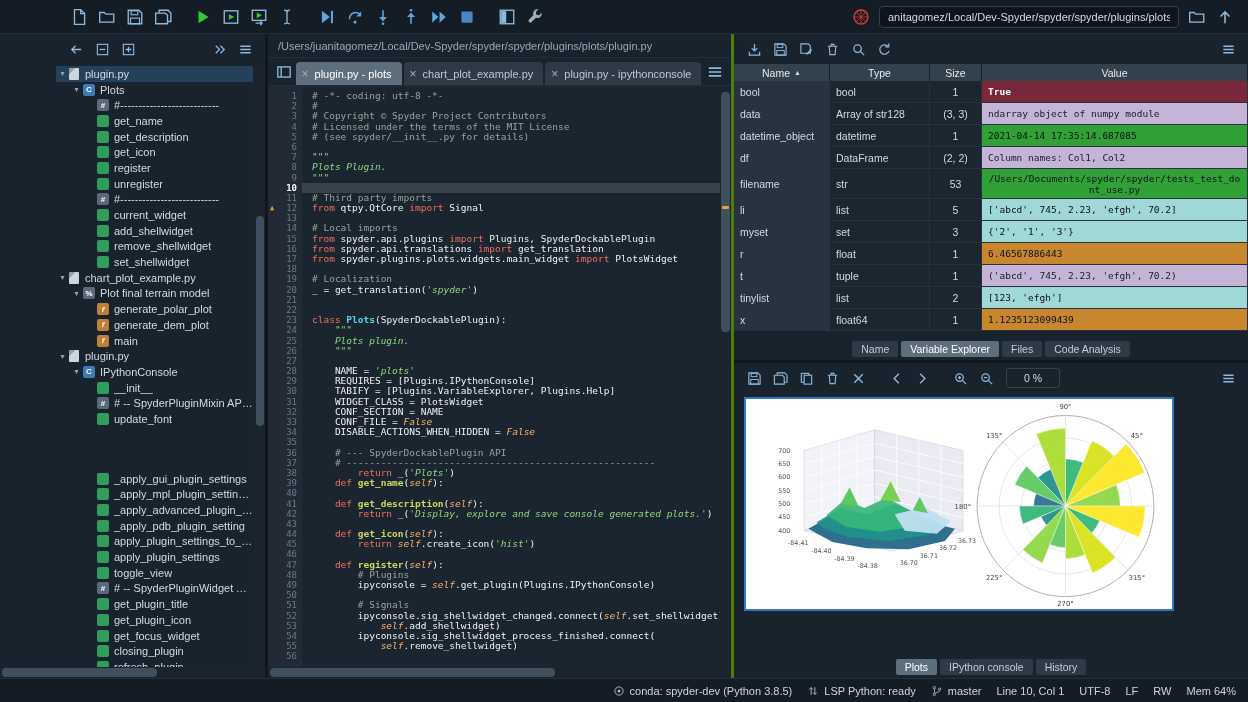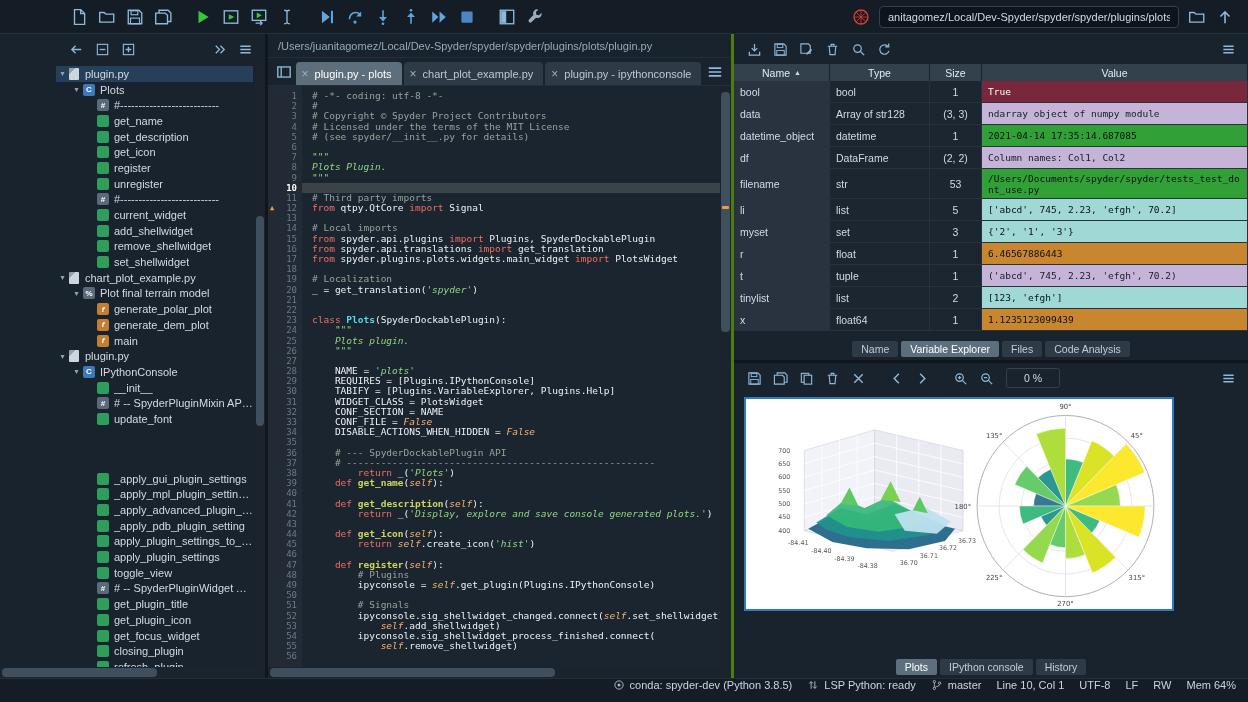--- a/index.html
+++ b/index.html
@@ -77,7 +77,7 @@
   .ve-head{display:grid;grid-template-columns:96px 100px 52px 1fr;height:17px;background:#32414B;}
   .ve-hcell{display:flex;align-items:center;justify-content:center;color:#e4eaf0;border-right:1px solid #19232D;gap:4px;}
   .sort-arrow{font-size:7px;color:#cfd8e0;}
-  .ve-row{display:grid;grid-template-columns:96px 100px 52px 1fr;height:22px;border-bottom:1px solid #27323d;}
+  .ve-row{display:grid;grid-template-columns:96px 100px 52px 1fr;height:22px;border-bottom:1px solid #27323d;text-align:center;}
   .ve-row.tall{height:30px;}
   .ve-cell{display:flex;align-items:center;padding:0 6px;border-right:1px solid #27323d;overflow:hidden;white-space:nowrap;}
   .ve-cell.name{background:#28333f;}

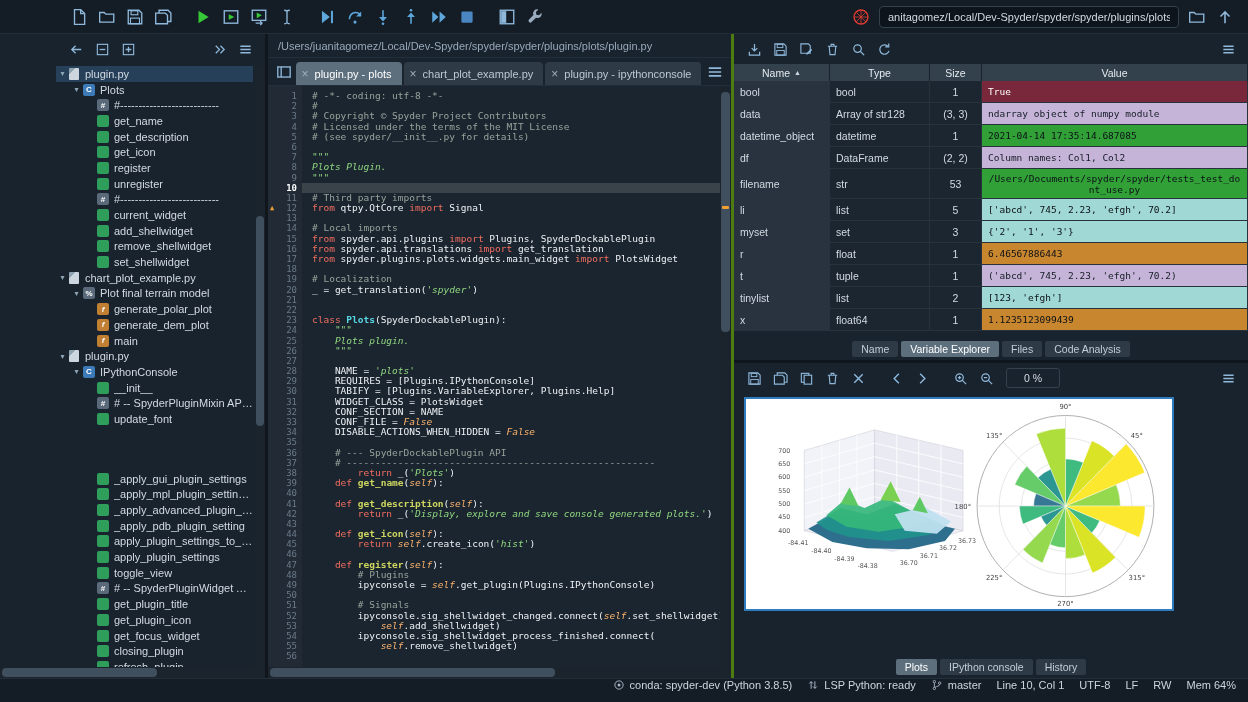--- a/index.html
+++ b/index.html
@@ -698,7 +698,7 @@
                 <div class="ve-cell name">bool</div>
                 <div class="ve-cell type">bool</div>
                 <div class="ve-cell size">1</div>
-                <div class="ve-cell value" style="background: rgb(121, 39, 58); color: rgb(255, 255, 255);">True</div>
+                <div class="ve-cell value" style="background: rgb(121, 39, 58); color: rgb(255, 255, 255); font-weight: bold;">True</div>
               </div>
               <div class="ve-row">
                 <div class="ve-cell name">data</div>

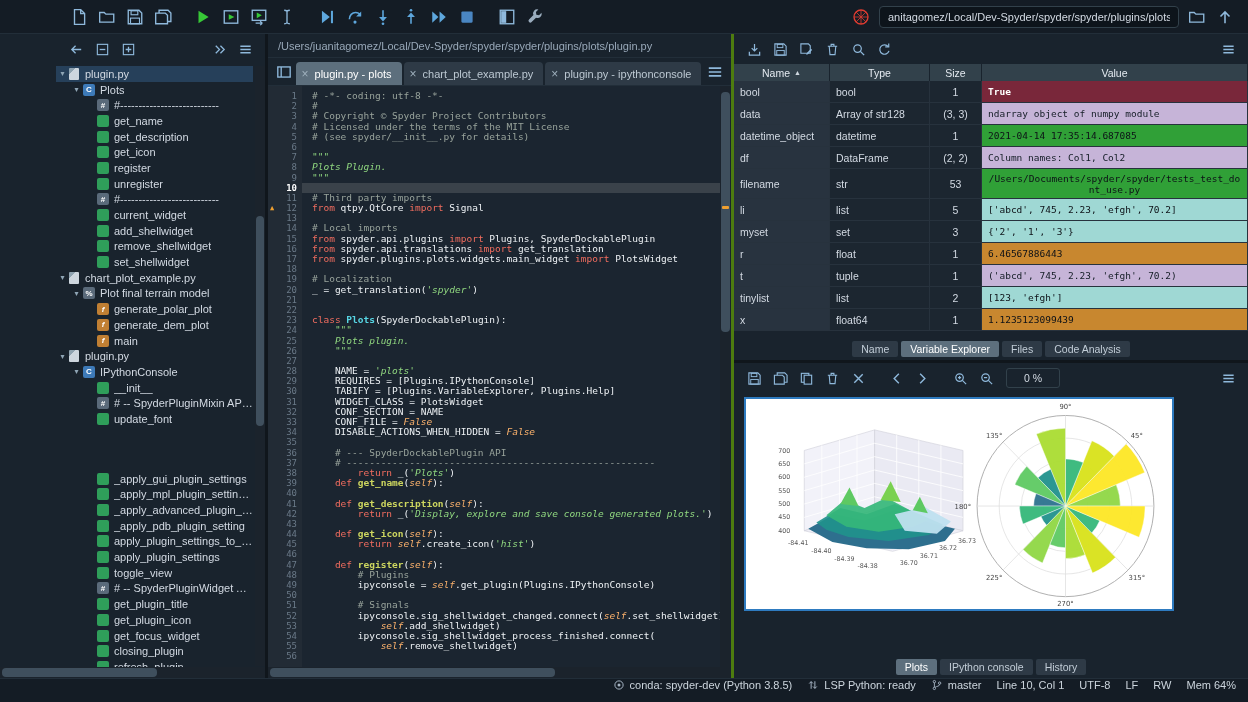--- a/index.html
+++ b/index.html
@@ -97,7 +97,7 @@
   .tickpolar text{font-size:6.8px;fill:#444;font-family:"DejaVu Sans",sans-serif;}
 
   
-  .statusbar{height:24px;flex:0 0 24px;display:flex;align-items:flex-start;justify-content:flex-end;gap:15px;padding:0 12px;background:#141c25;border-top:1px solid #222e39;font-size:11px;color:#ccd5dd;}
+  .statusbar{height:24px;flex:0 0 24px;display:flex;align-items:center;justify-content:flex-end;gap:15px;padding:0 12px;background:#141c25;border-top:1px solid #222e39;font-size:11px;color:#ccd5dd;}
   .status-item{display:flex;align-items:center;gap:5px;white-space:nowrap;}
   .sicon{display:inline-flex;}
   .sicon svg{width:12px;height:12px;display:block;}

